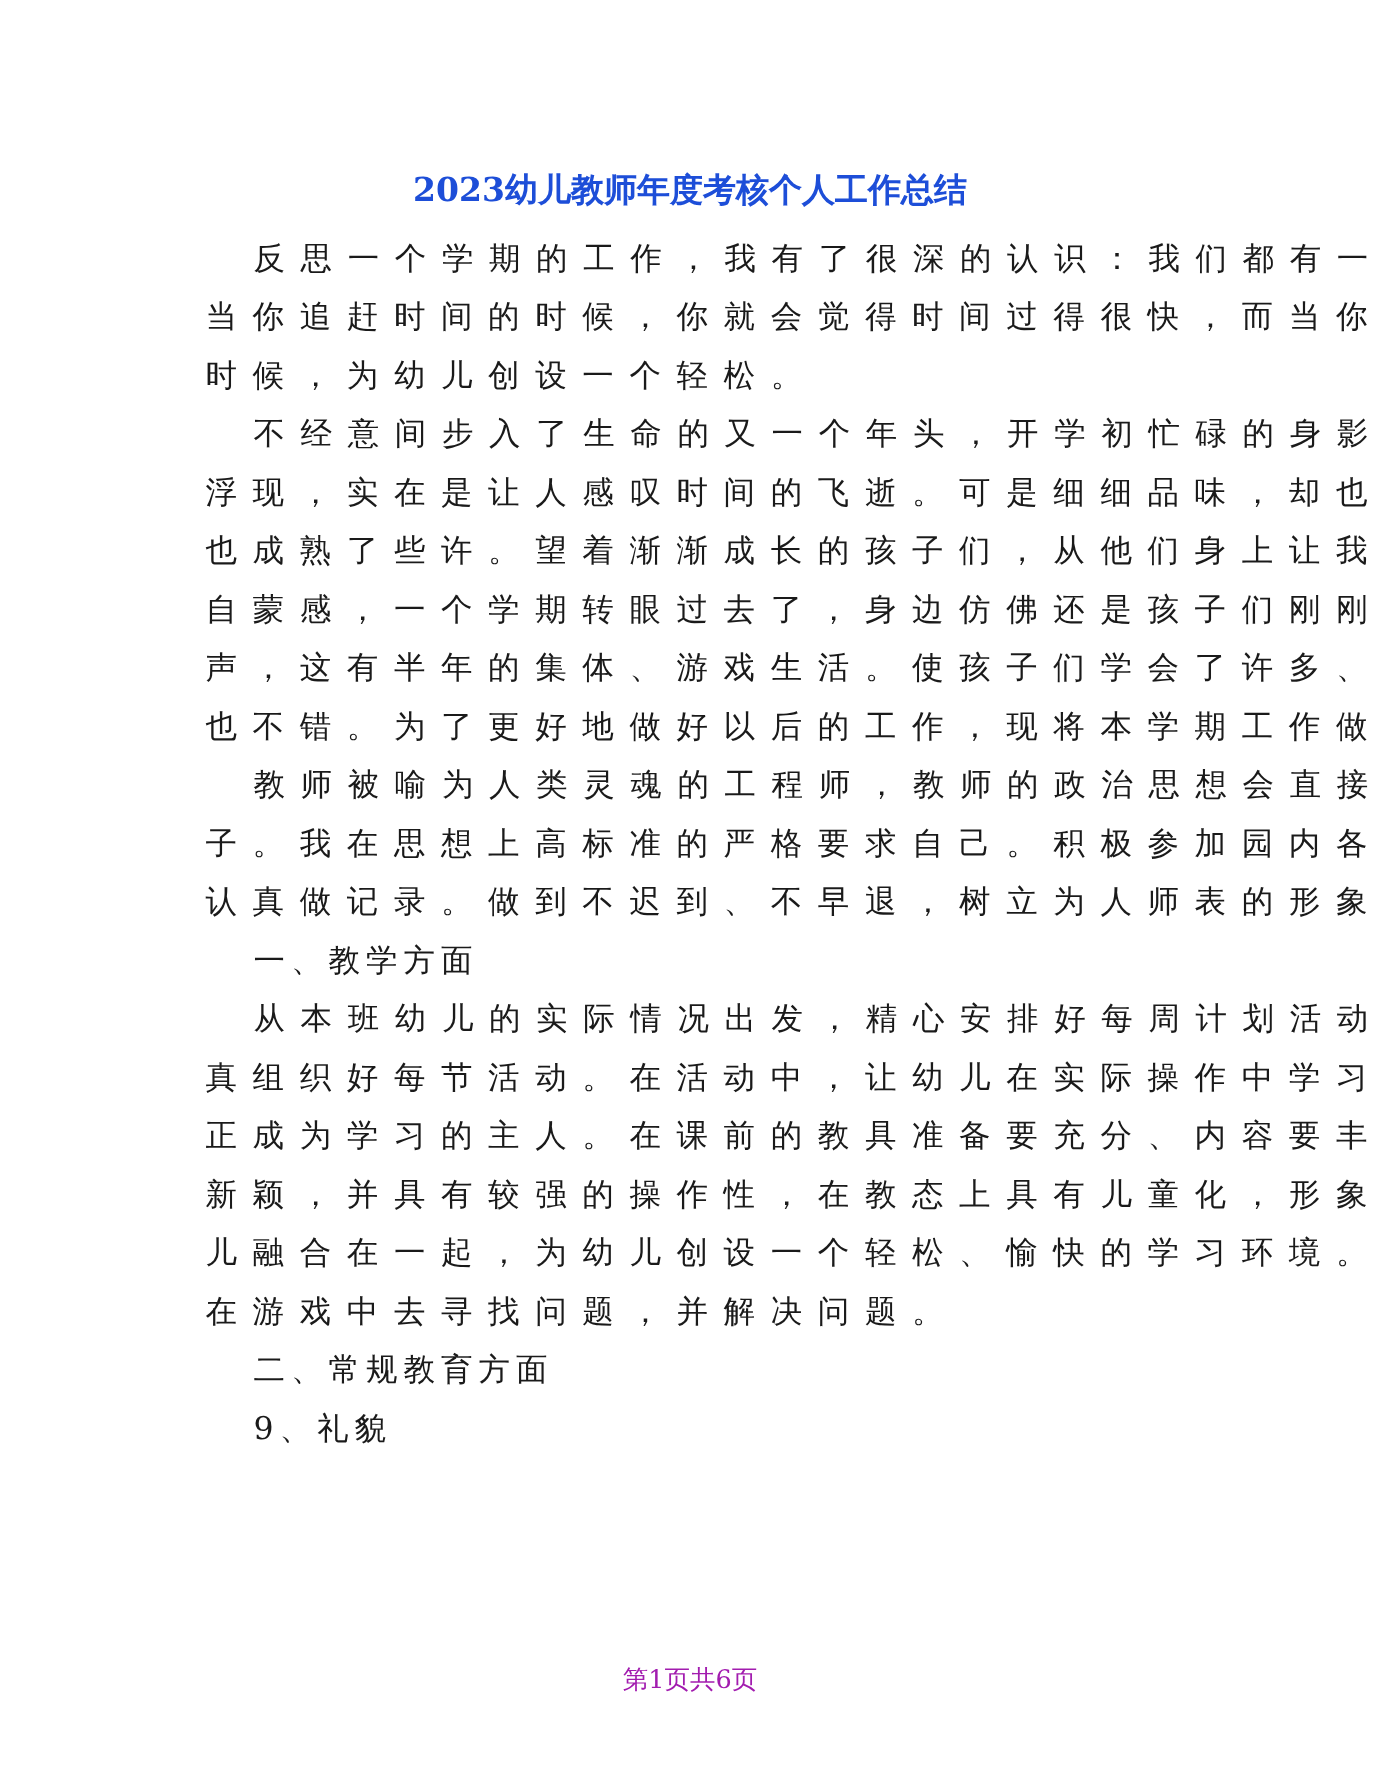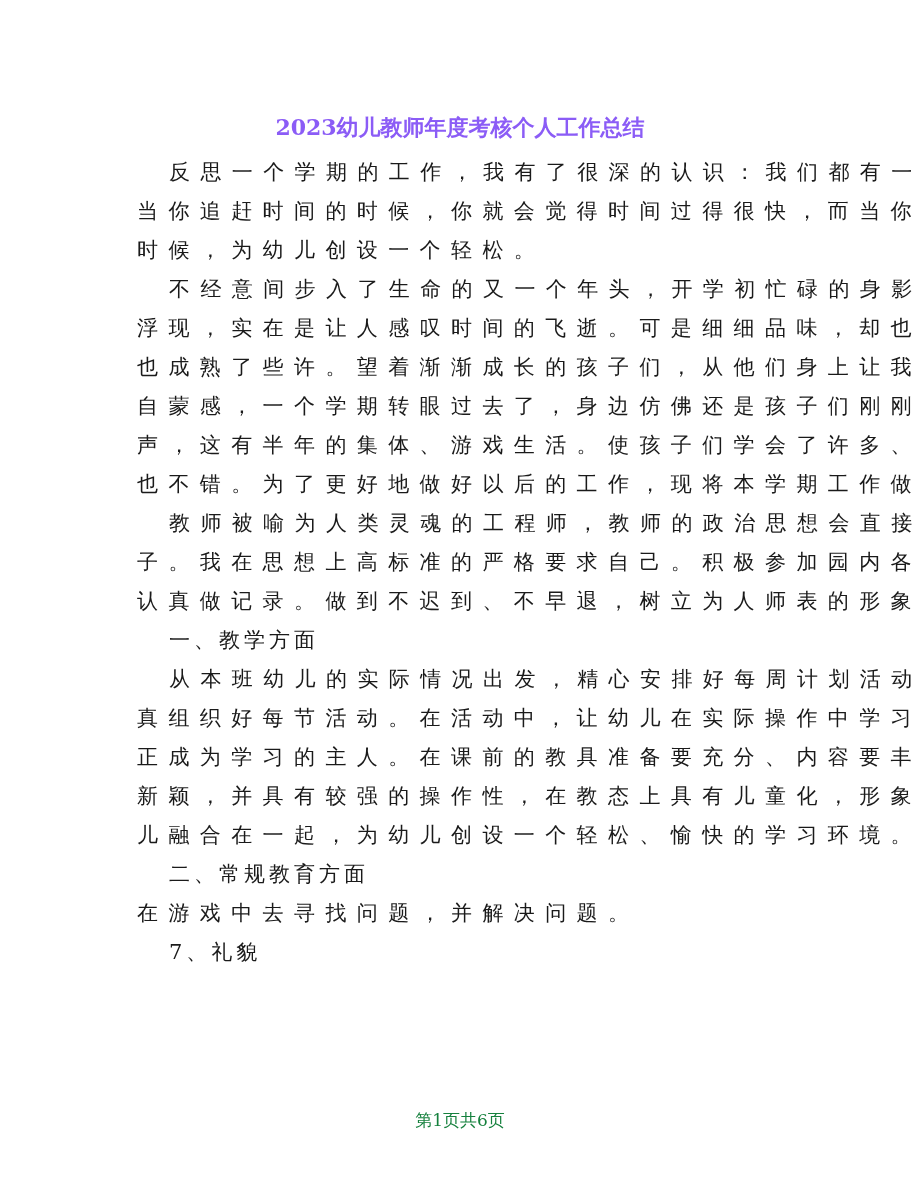--- a/index.html
+++ b/index.html
@@ -31,7 +31,7 @@
       font-weight: bold;
       letter-spacing: 0px;
       line-height: 34px;
-      color: #8b5cf6;
+      color: #1d4ed8;
     }
     .body {
       position: absolute;

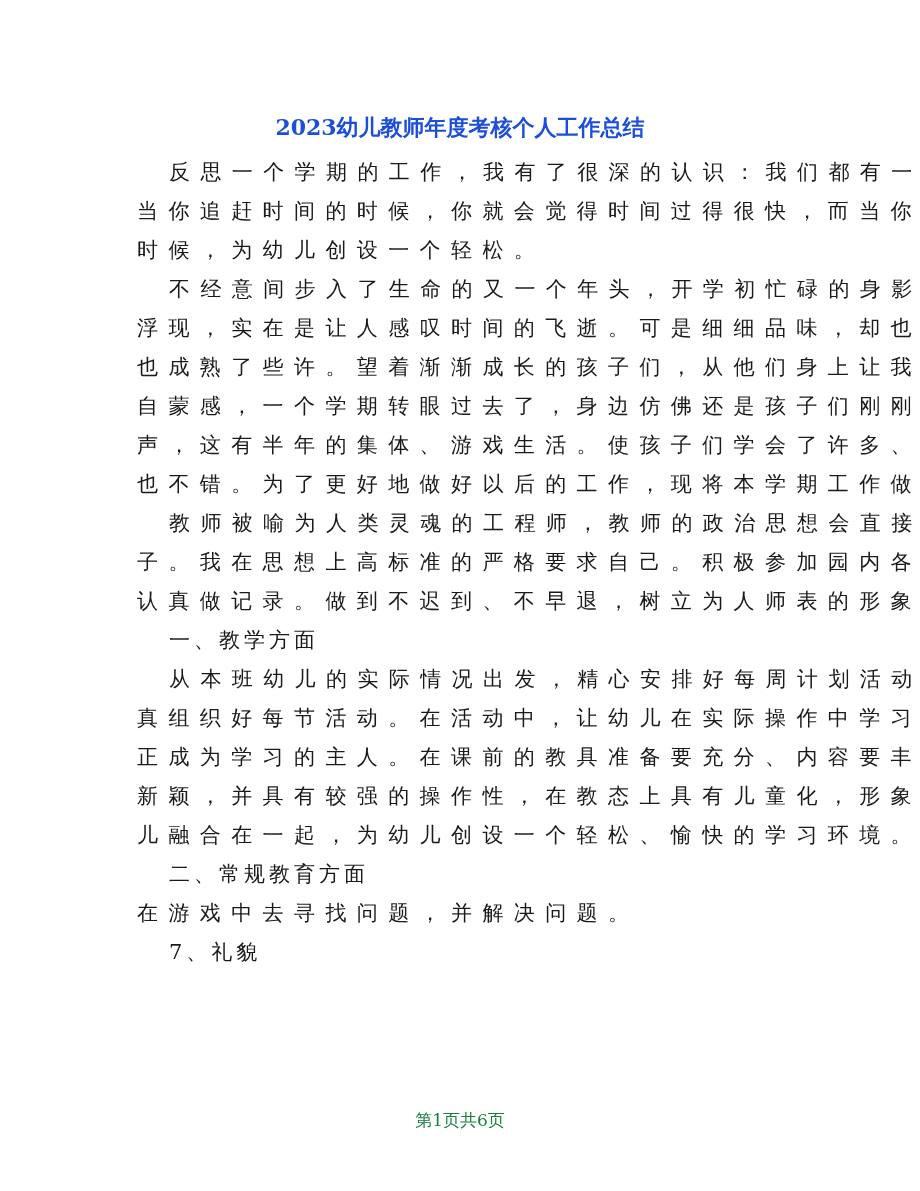--- a/index.html
+++ b/index.html
@@ -93,9 +93,9 @@
     <div class="line">正成为学习的主人。在课前的教具准备要充分、内容要丰富、生动、</div>
     <div class="line">新颖，并具有较强的操作性，在教态上具有儿童化，形象生动，和幼</div>
     <div class="line">儿融合在一起，为幼儿创设一个轻松、愉快的学习环境。让幼儿学会</div>
+    <div class="line">在游戏中去寻找问题，并解决问题。</div>
+
     <div class="line indent heading">二、常规教育方面</div>
-
-    <div class="line">在游戏中去寻找问题，并解决问题。</div>
 
     <div class="line indent" style="letter-spacing:4px">7、礼貌</div>
   </div>

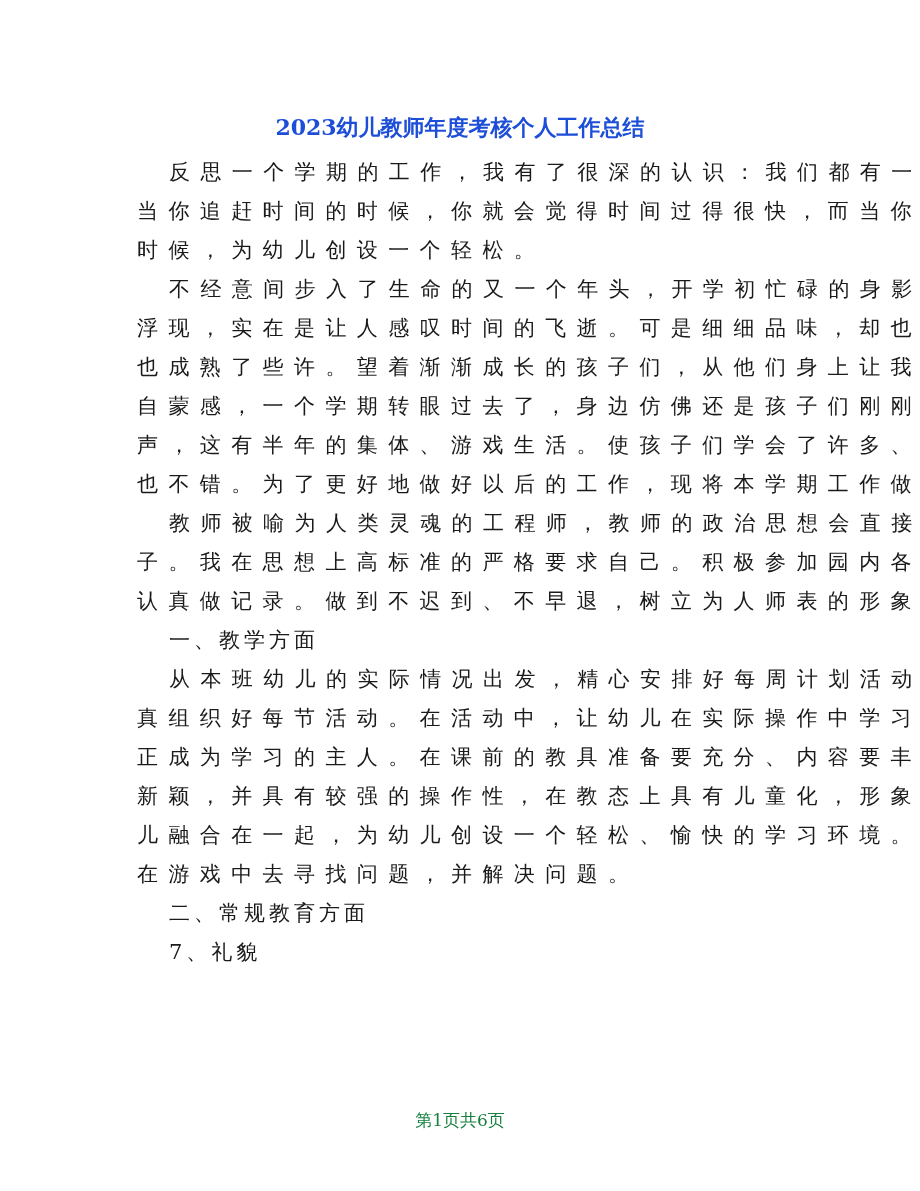--- a/index.html
+++ b/index.html
@@ -97,7 +97,7 @@
 
     <div class="line indent heading">二、常规教育方面</div>
 
-    <div class="line indent" style="letter-spacing:4px">7、礼貌</div>
+    <div class="line indent" style="letter-spacing:4px">9、礼貌</div>
   </div>
 
   <div class="footer">第1页共6页</div>

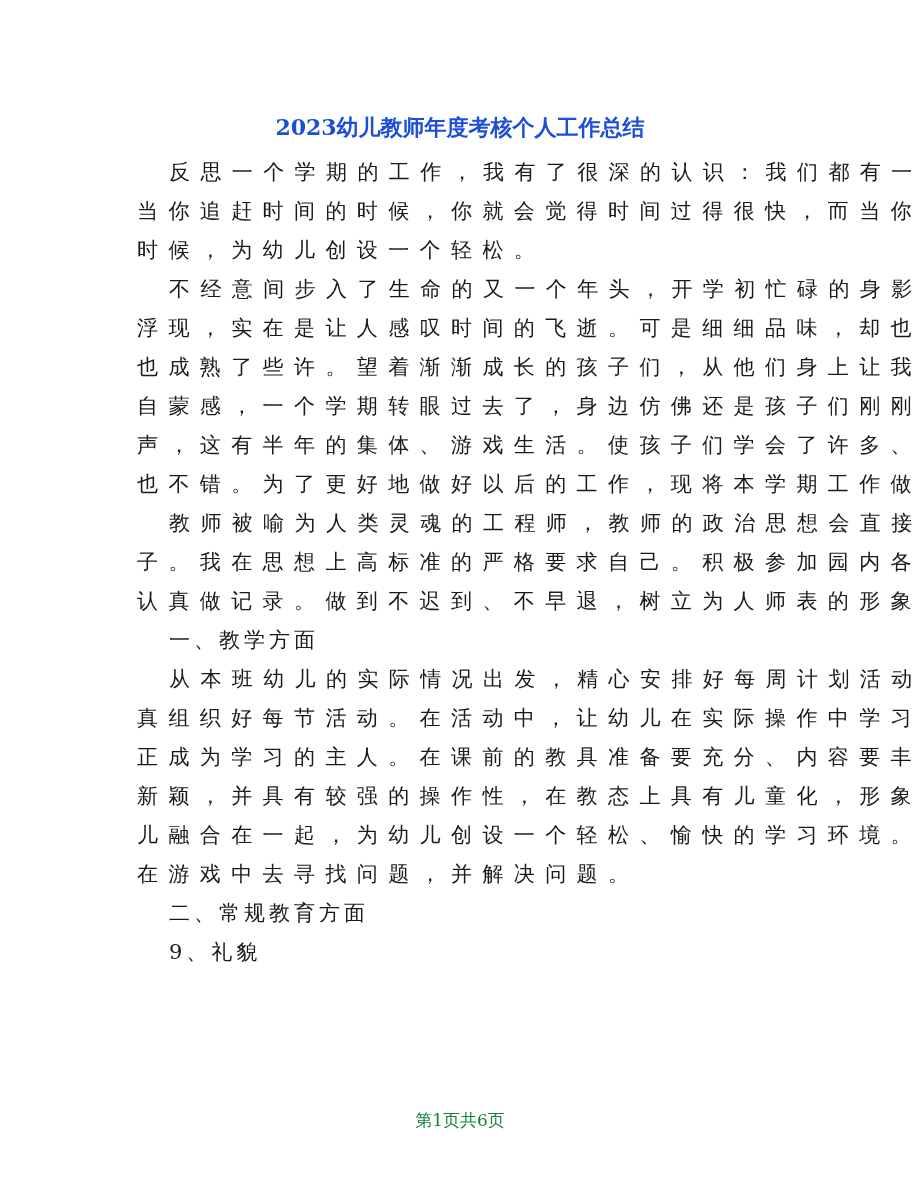--- a/index.html
+++ b/index.html
@@ -60,7 +60,7 @@
       text-align: center;
       font-size: 17px;
       line-height: 24px;
-      color: #15803d;
+      color: #a21caf;
     }
   </style>
 </head>

